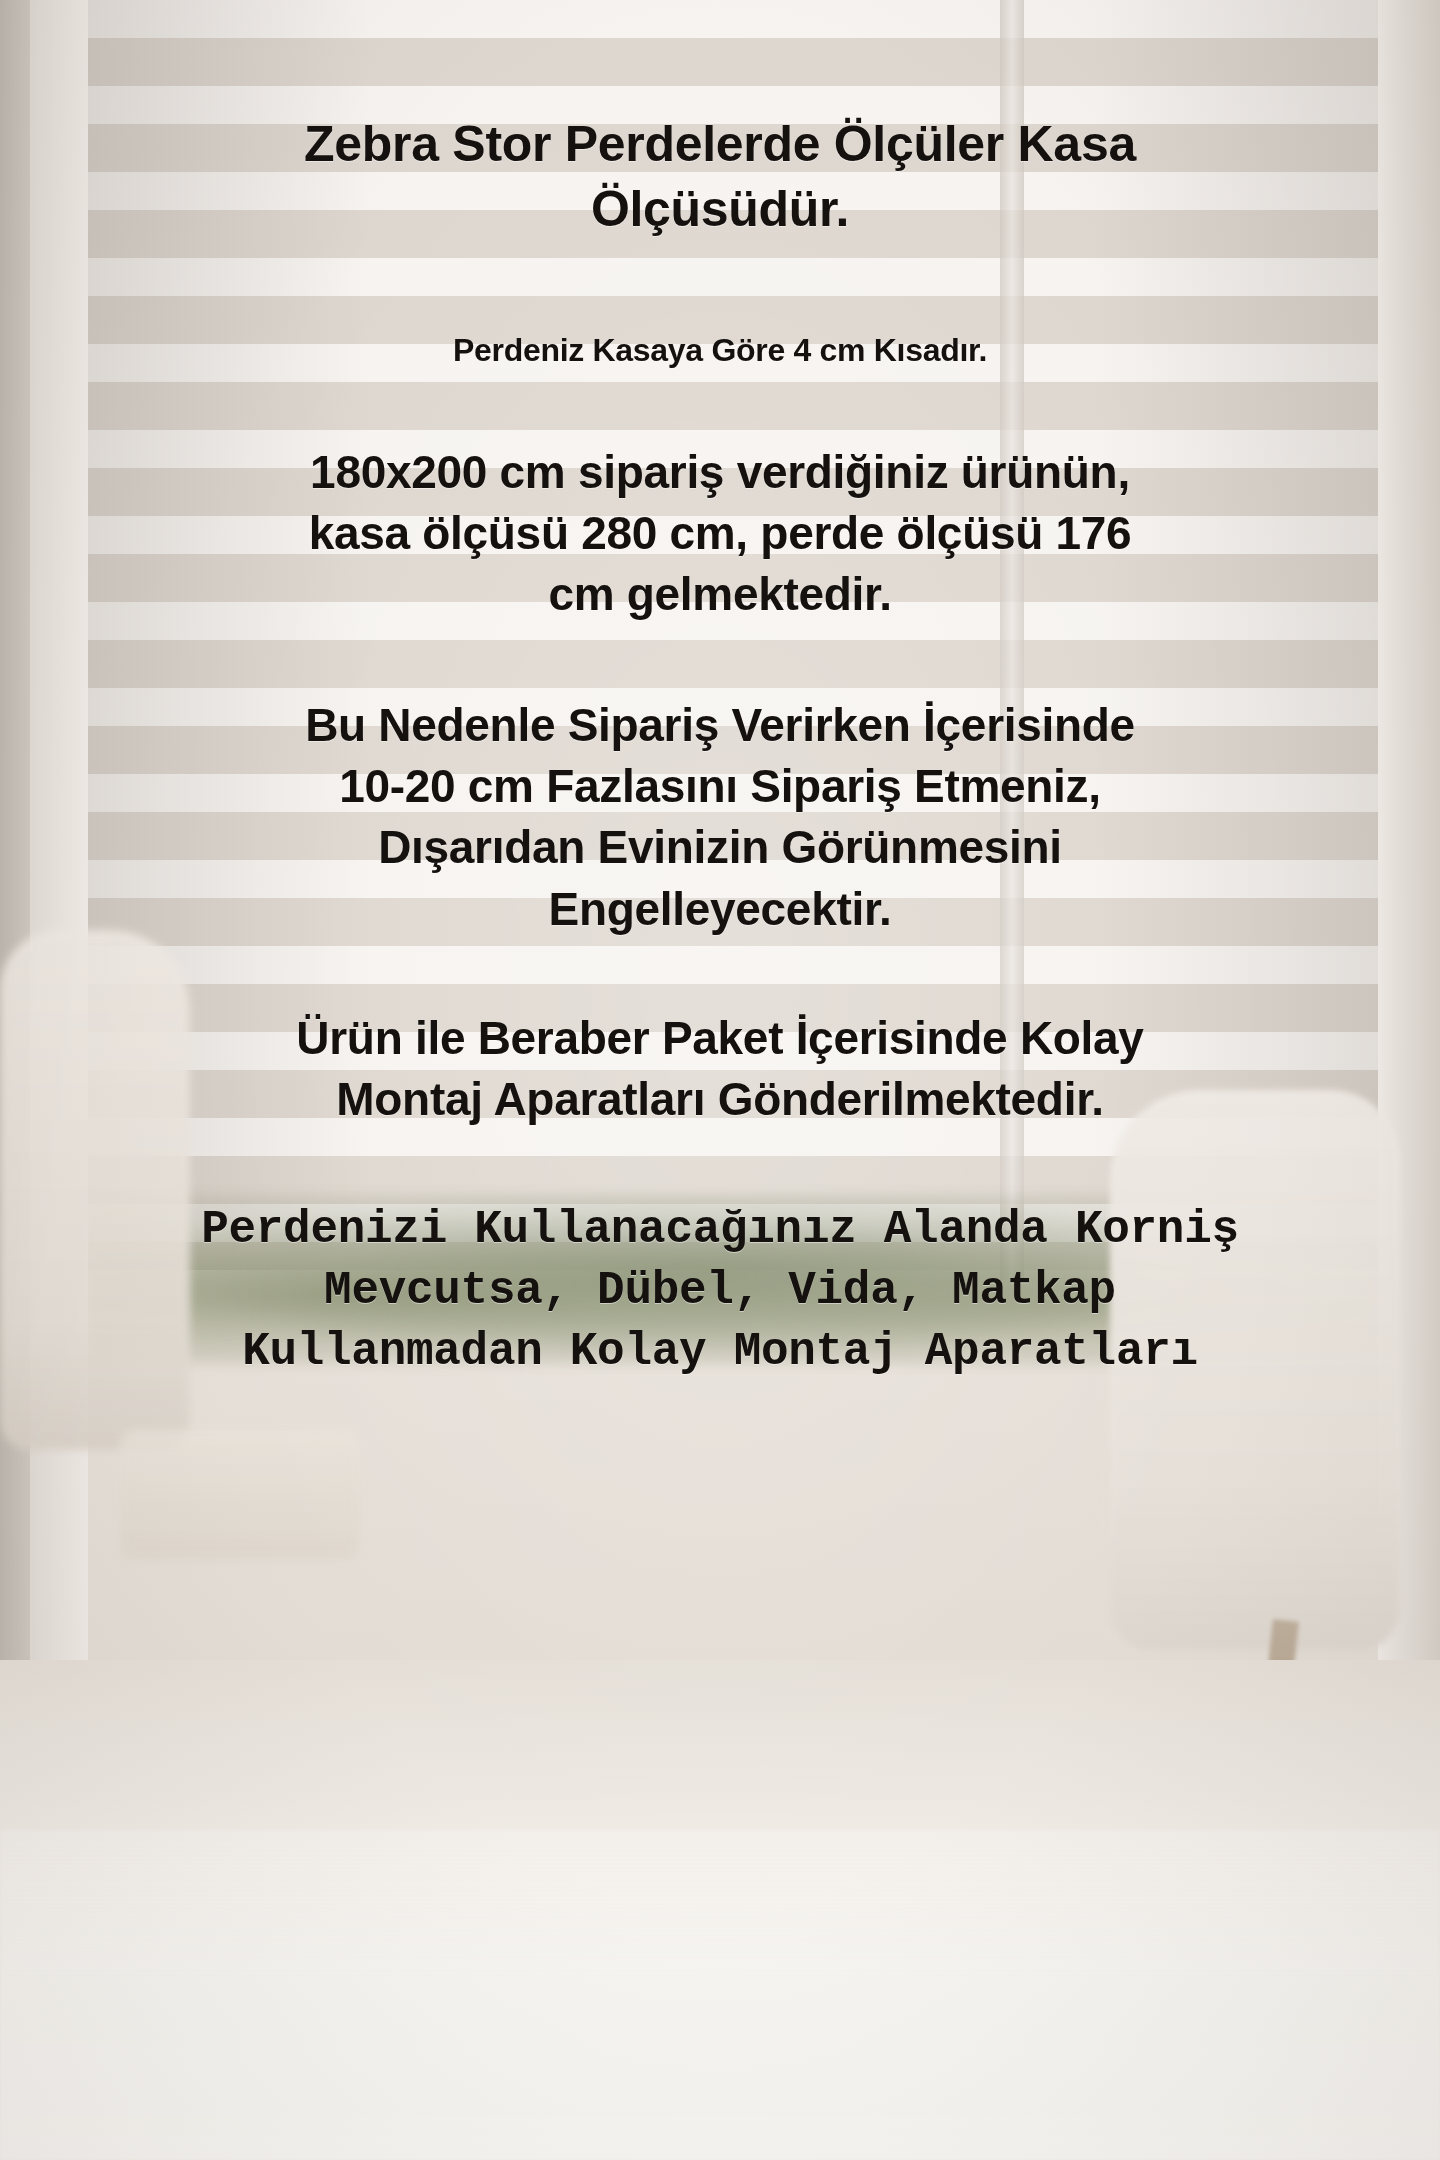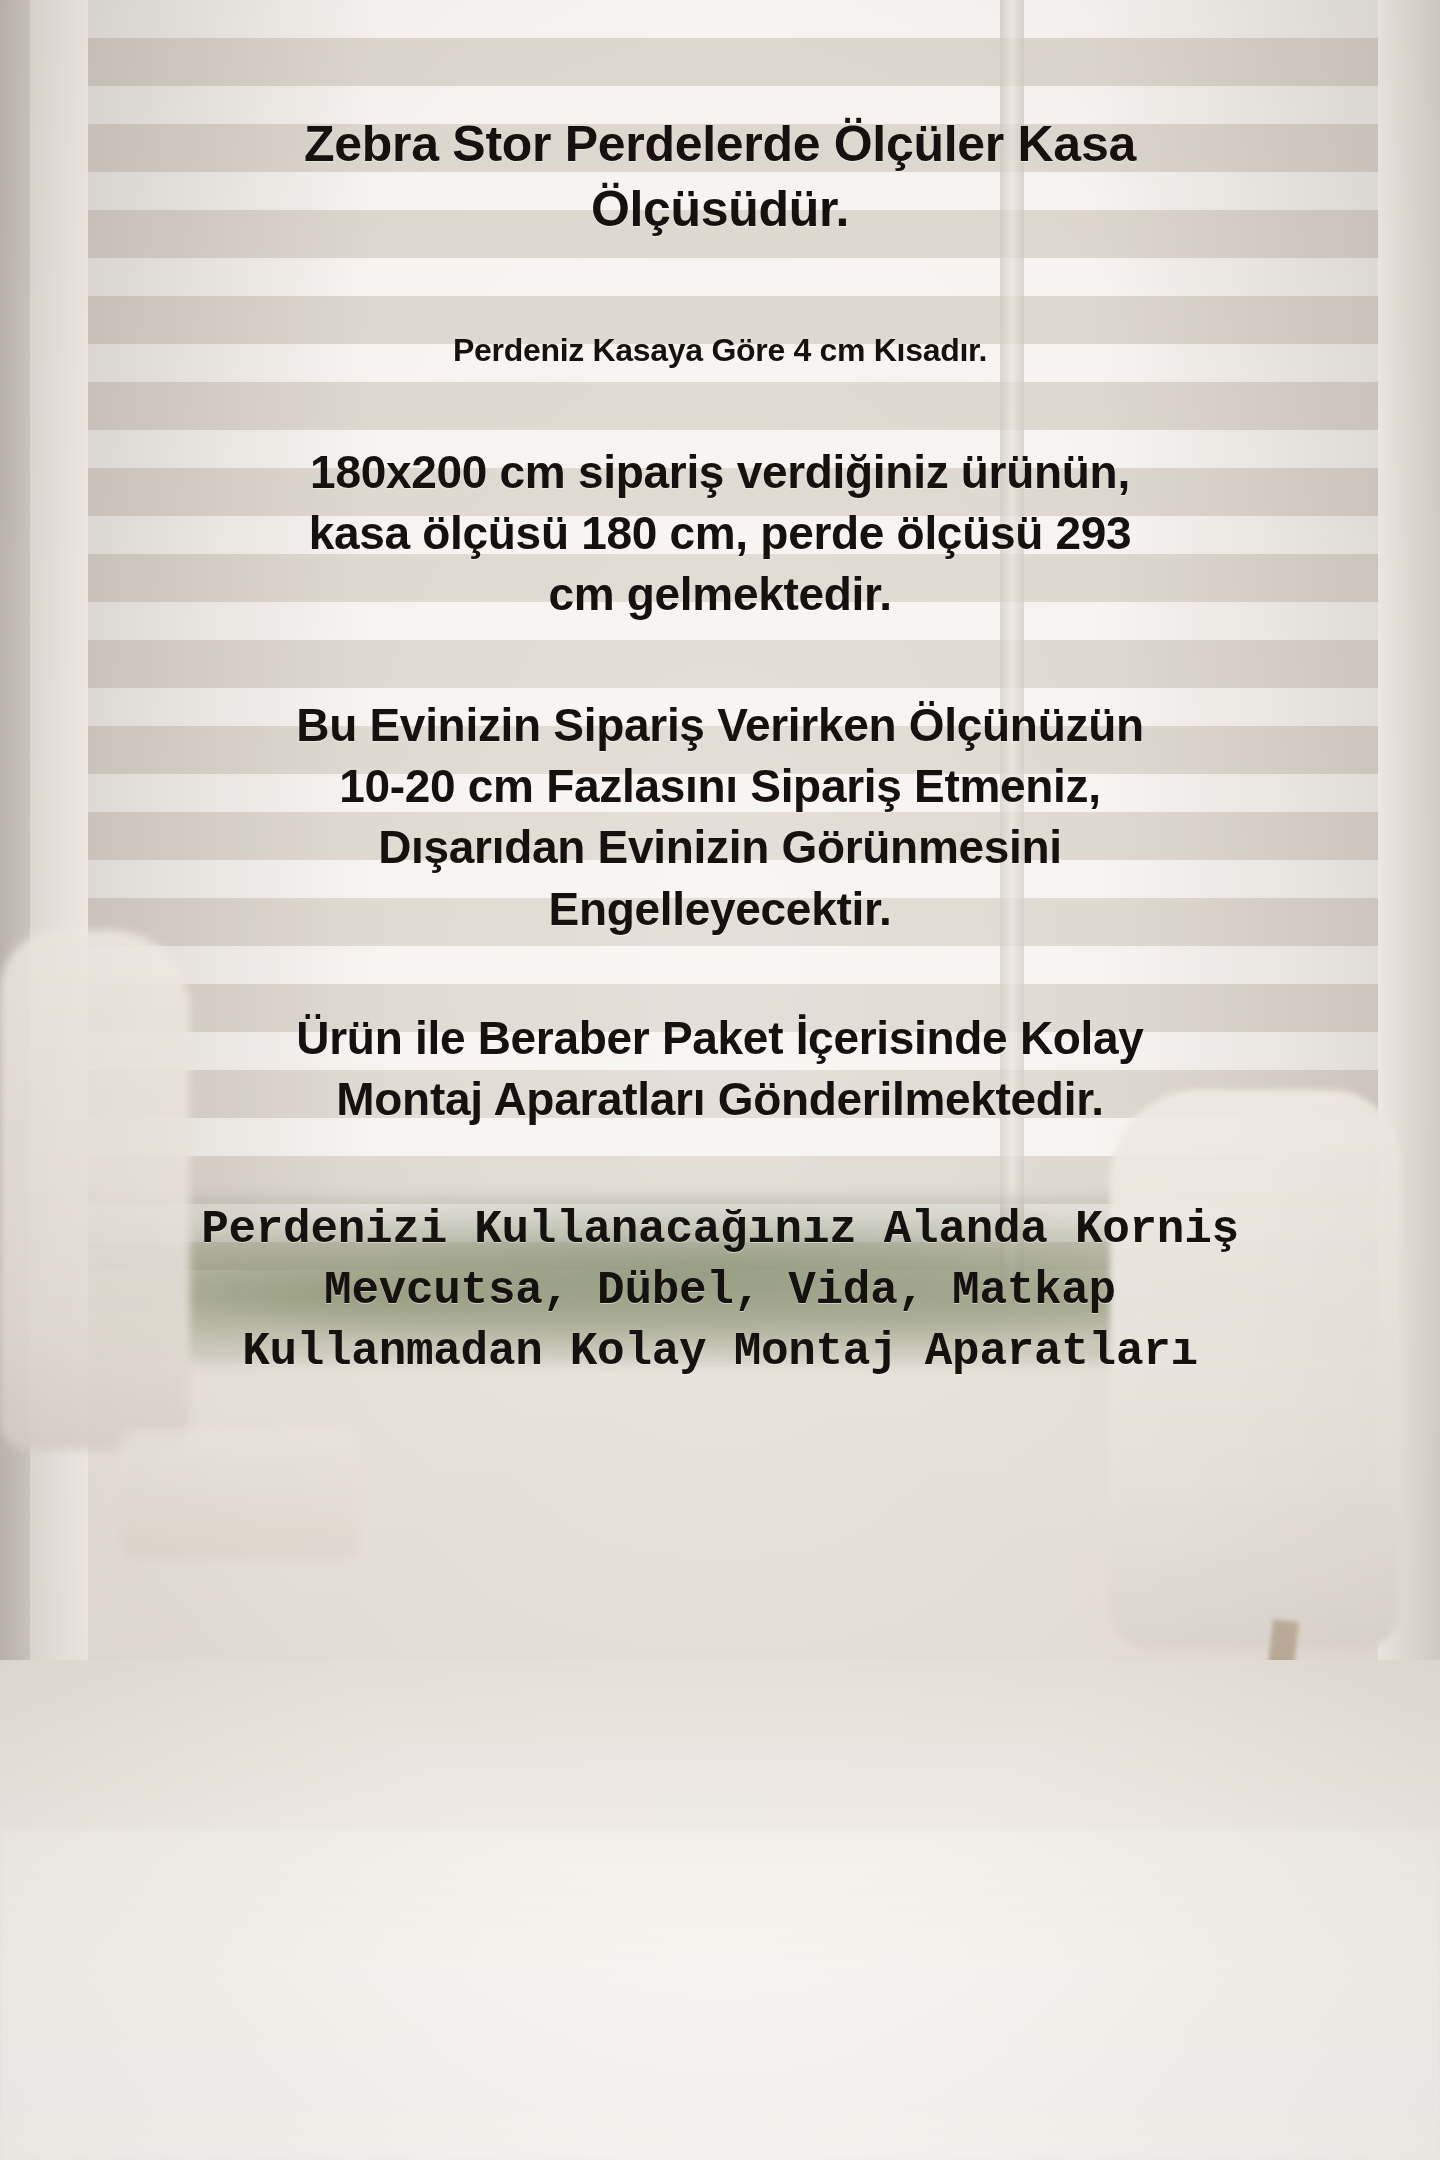--- a/index.html
+++ b/index.html
@@ -255,7 +255,7 @@
 
     <div class="block b3">
       <span class="line">180x200 cm sipariş verdiğiniz ürünün,</span>
-      <span class="line">kasa ölçüsü 180 cm, perde ölçüsü 293</span>
+      <span class="line">kasa ölçüsü 280 cm, perde ölçüsü 176</span>
       <span class="line">cm gelmektedir.</span>
     </div>
 

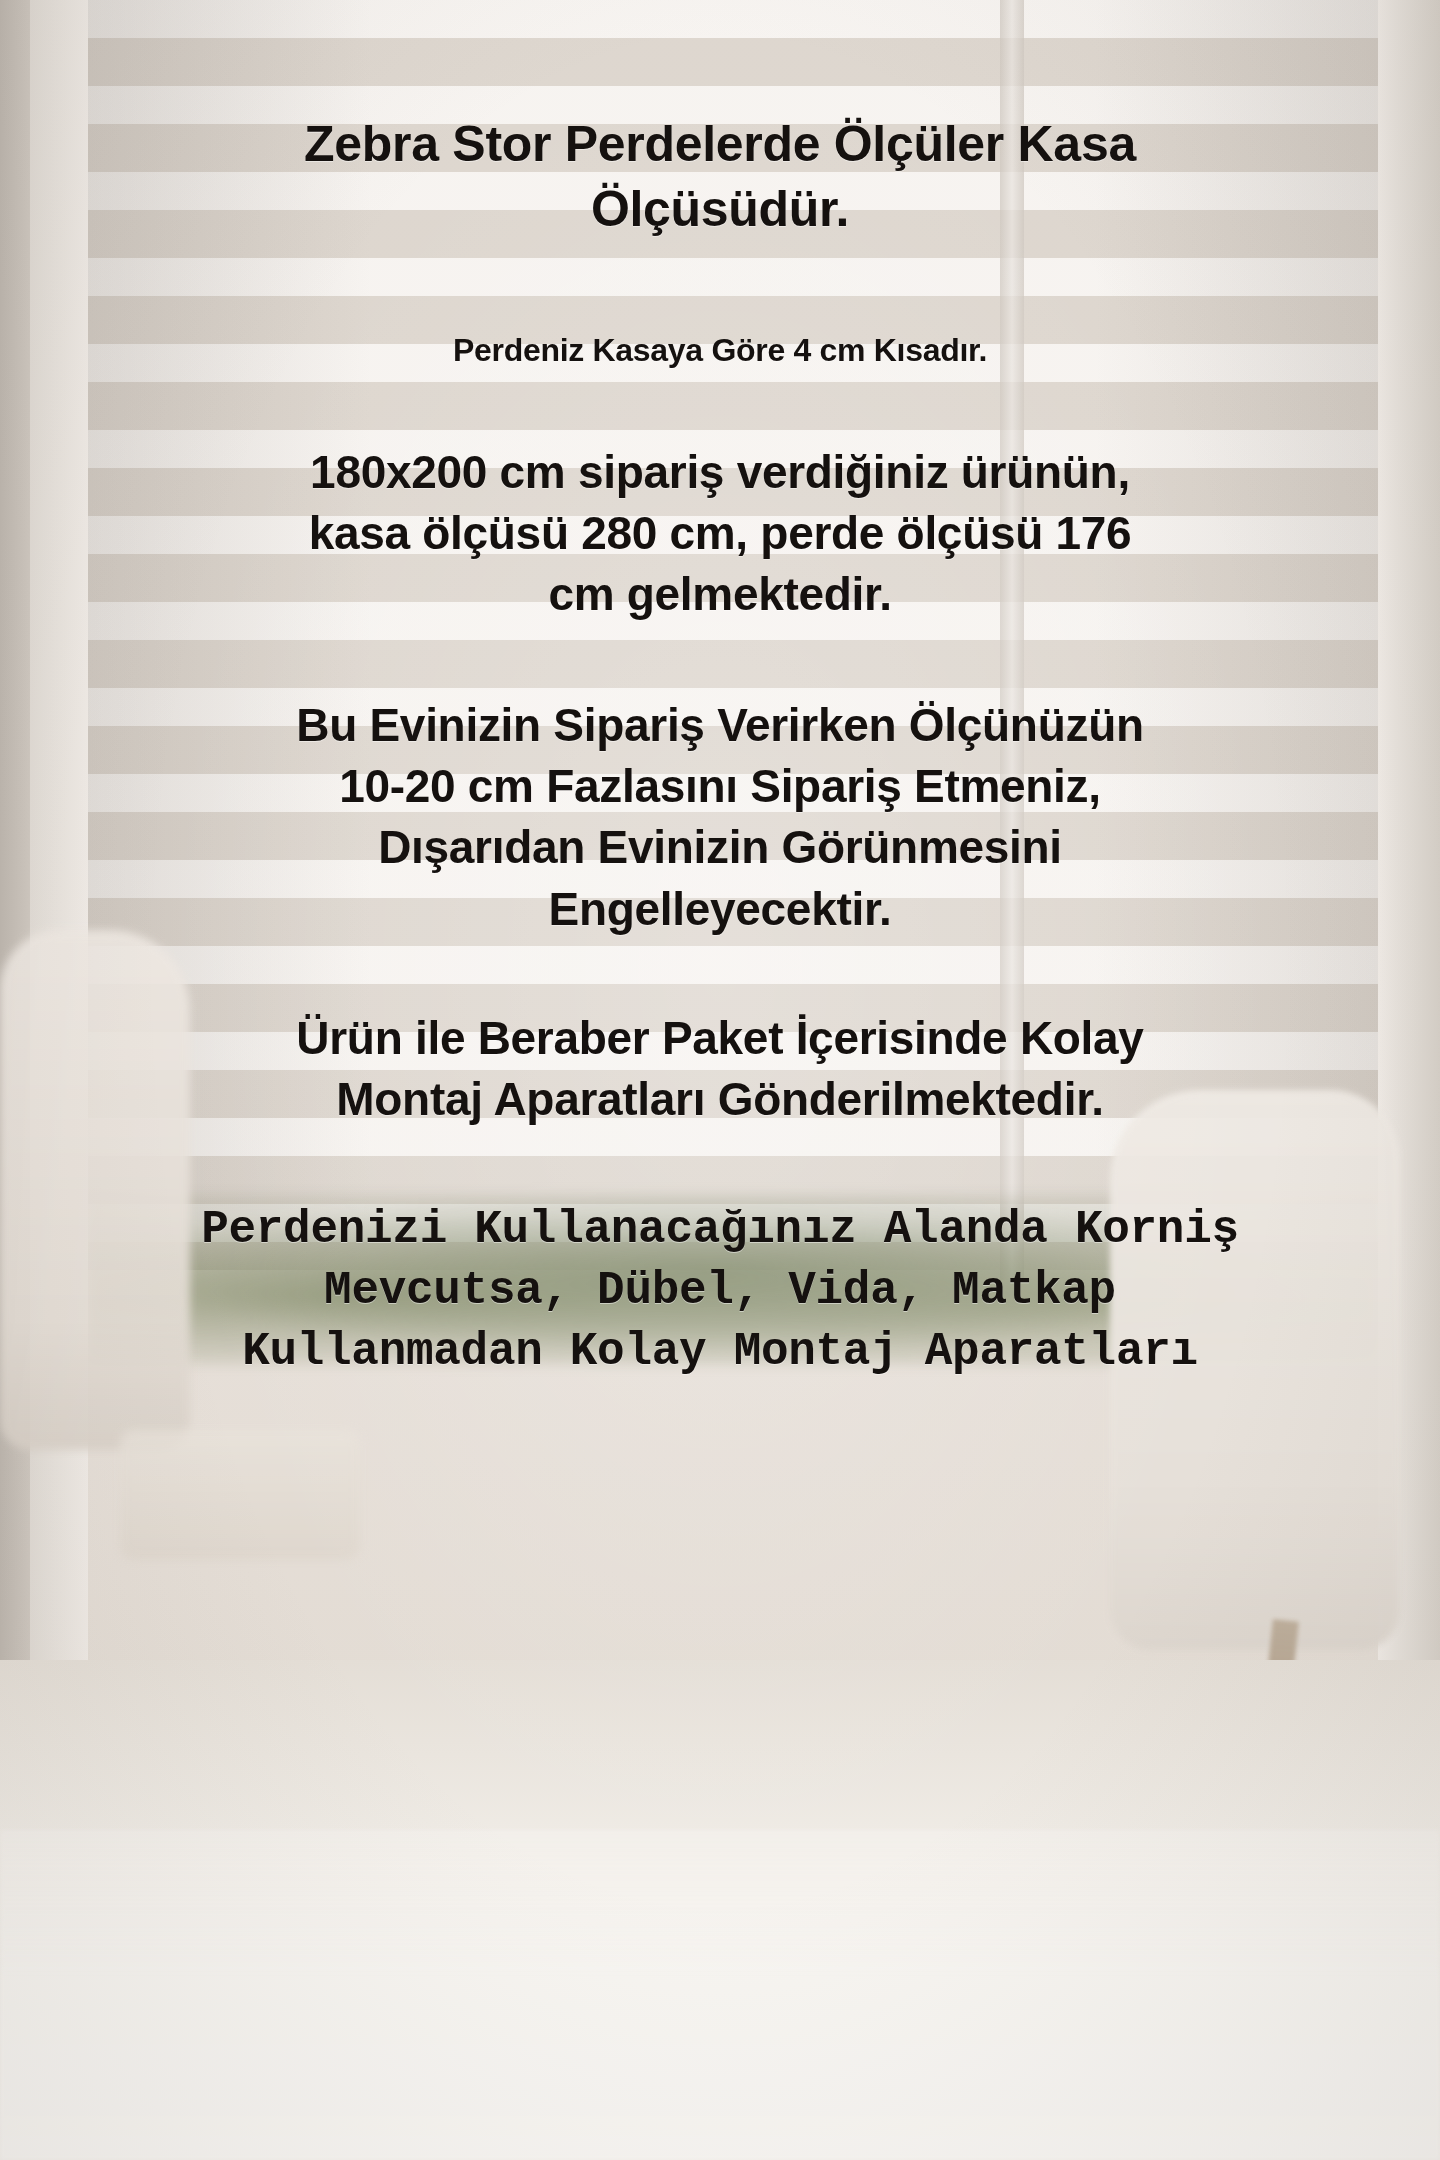--- a/index.html
+++ b/index.html
@@ -262,7 +262,7 @@
     <div class="spacer-3"></div>
 
     <div class="block b4">
-      <span class="line">Bu Evinizin Sipariş Verirken Ölçünüzün</span>
+      <span class="line">Bu Nedenle Sipariş Verirken İçerisinde</span>
       <span class="line">10-20 cm Fazlasını Sipariş Etmeniz,</span>
       <span class="line">Dışarıdan Evinizin Görünmesini</span>
       <span class="line">Engelleyecektir.</span>

